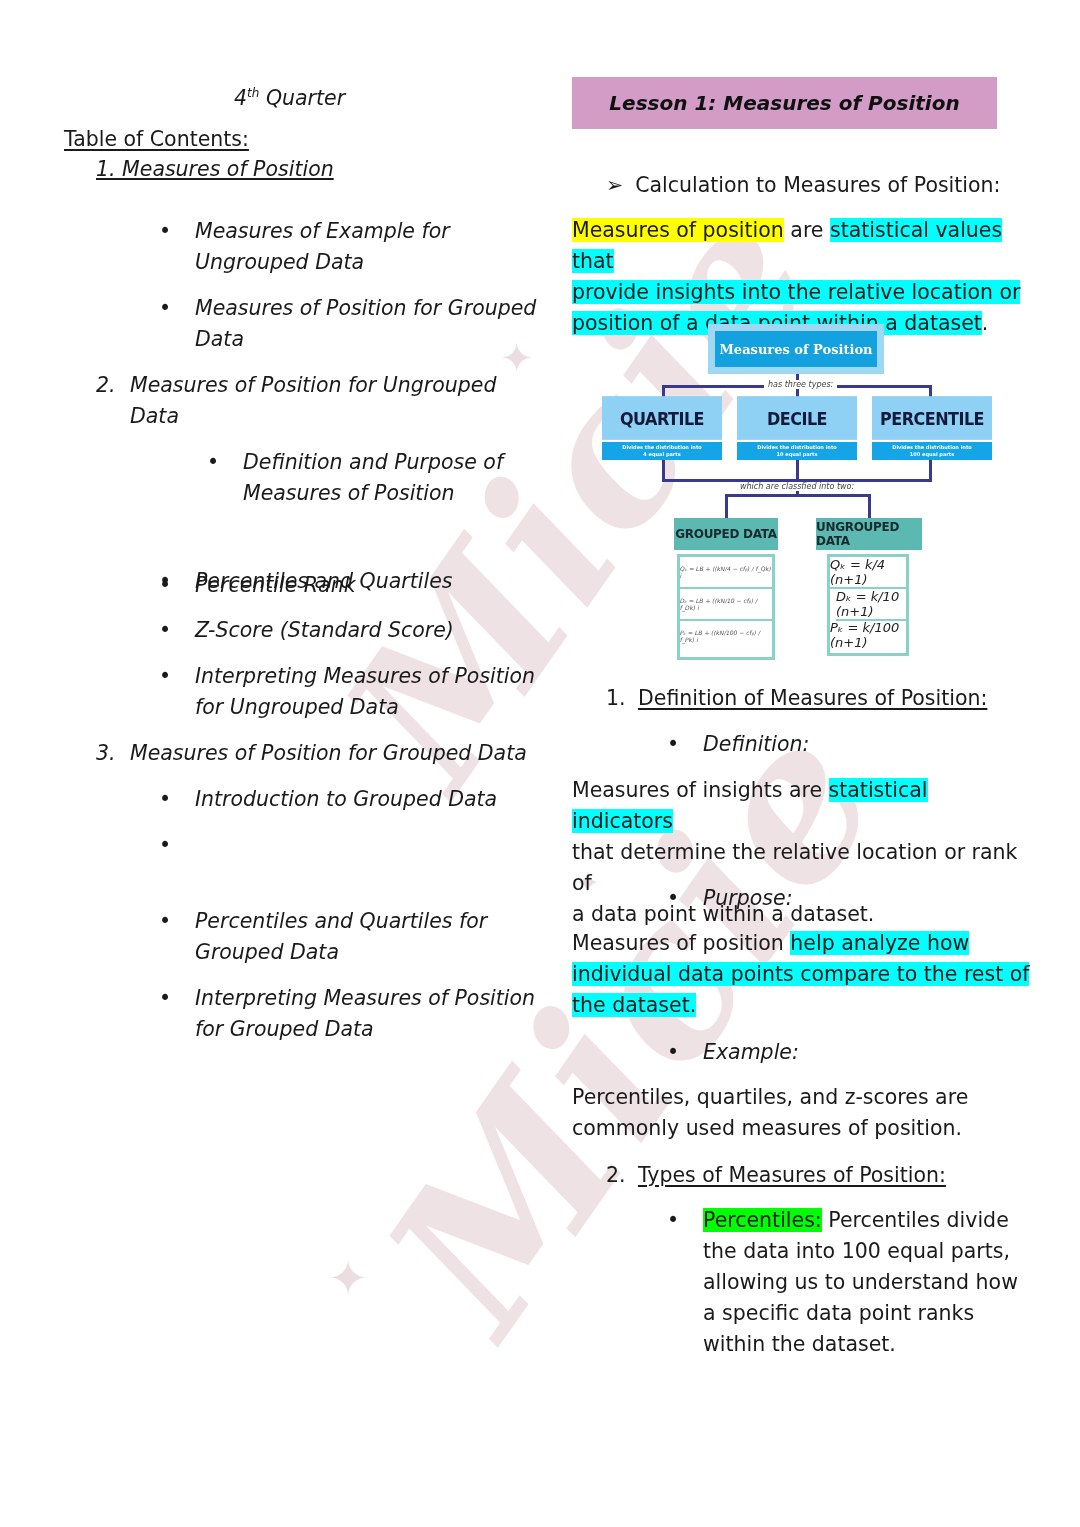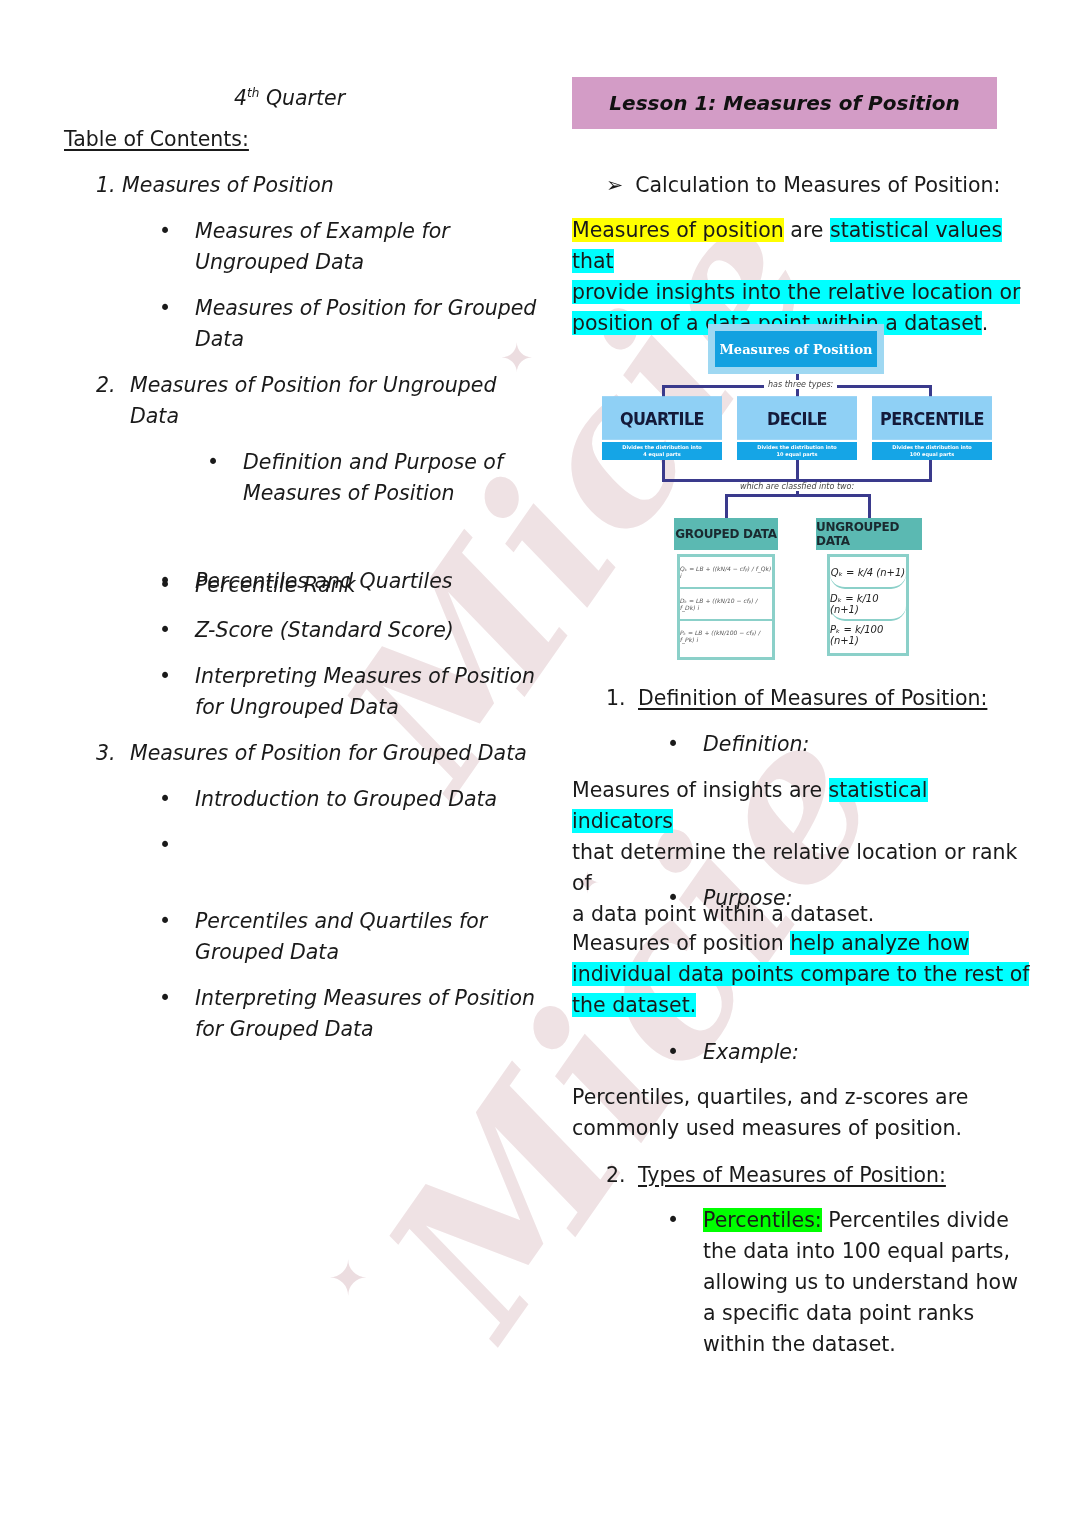--- a/index.html
+++ b/index.html
@@ -72,7 +72,7 @@
 
   <div class="abs t u" style="left:64px;top:124px;">Table of Contents:</div>
 
-  <div class="abs t it" style="left:96px;top:170px;">1. Measures of Position</div>
+  <div class="abs t it" style="left:96px;top:154px;text-decoration:underline;">1. Measures of Position</div>
   <div class="bullet t it" style="left:195px;top:216px;">
     <div>Measures of Example for</div>
       <div>Ungrouped Data</div>

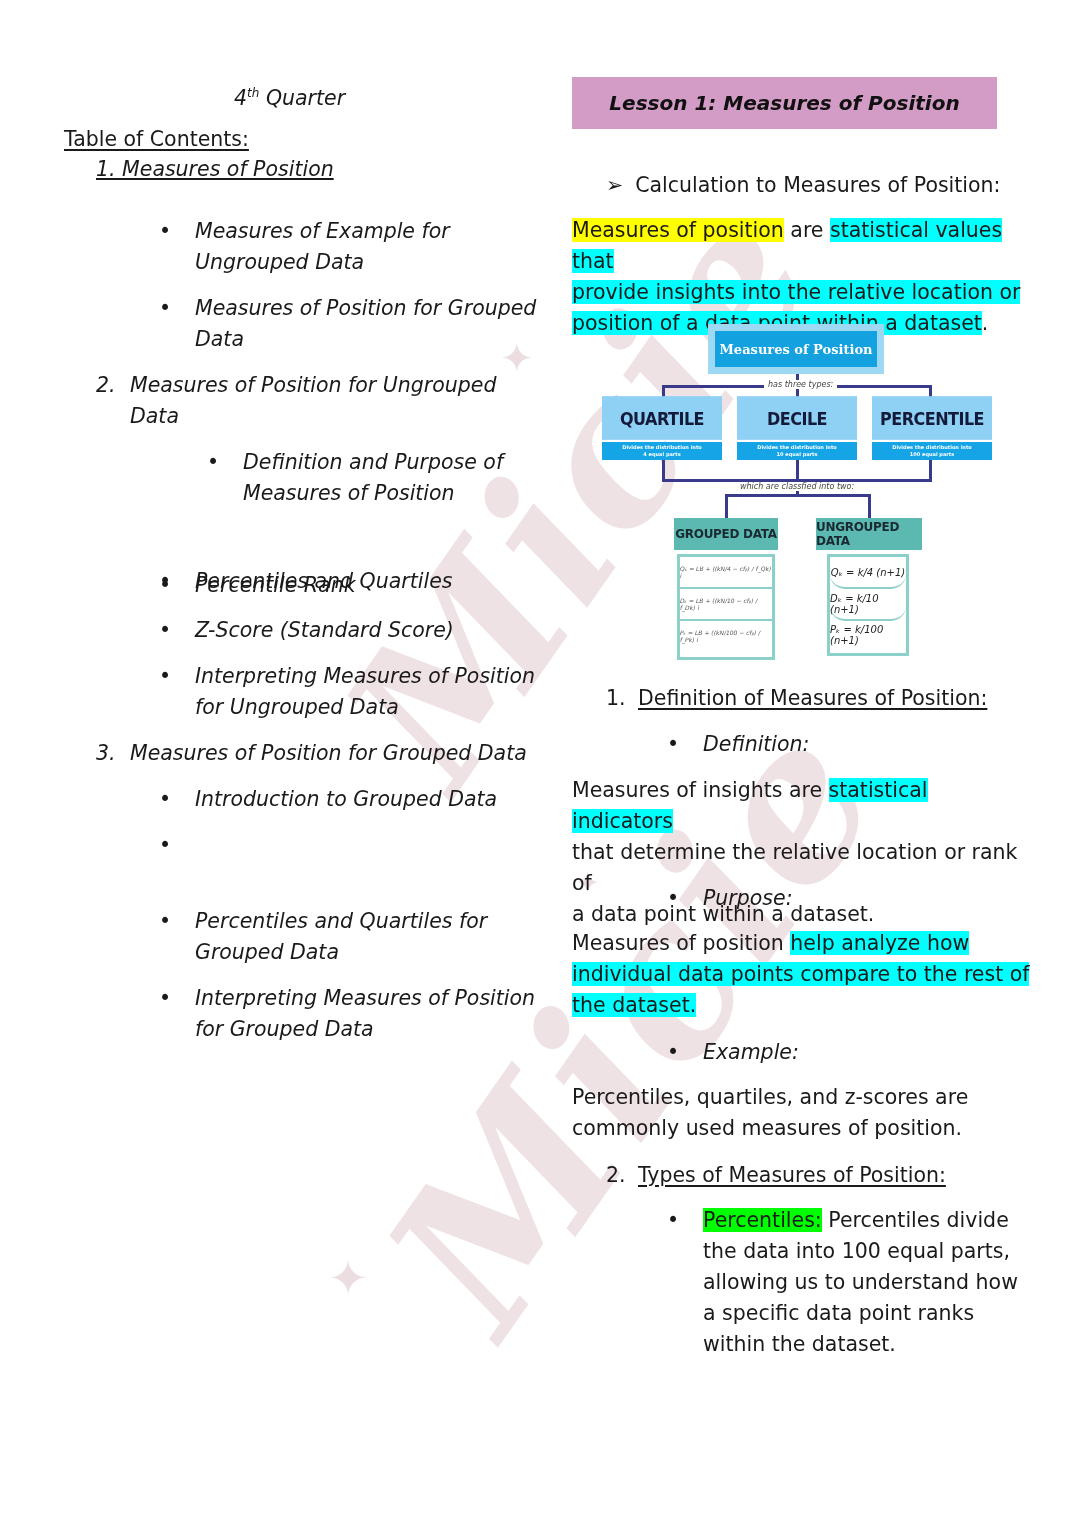--- a/index.html
+++ b/index.html
@@ -52,7 +52,7 @@
   .d-frow { border-bottom: 2px solid #8bd0c9; font-size: 6px; color: #555; font-style: italic;
     display: flex; align-items: center; justify-content: center; box-sizing: border-box; }
   .d-frow:last-child { border-bottom: none; }
-  .d-frow.big { font-size: 10px; color: #222; border-radius: 15px; }
+  .d-frow.big { font-size: 13px; color: #222; }
 </style>
 </head>
 <body>

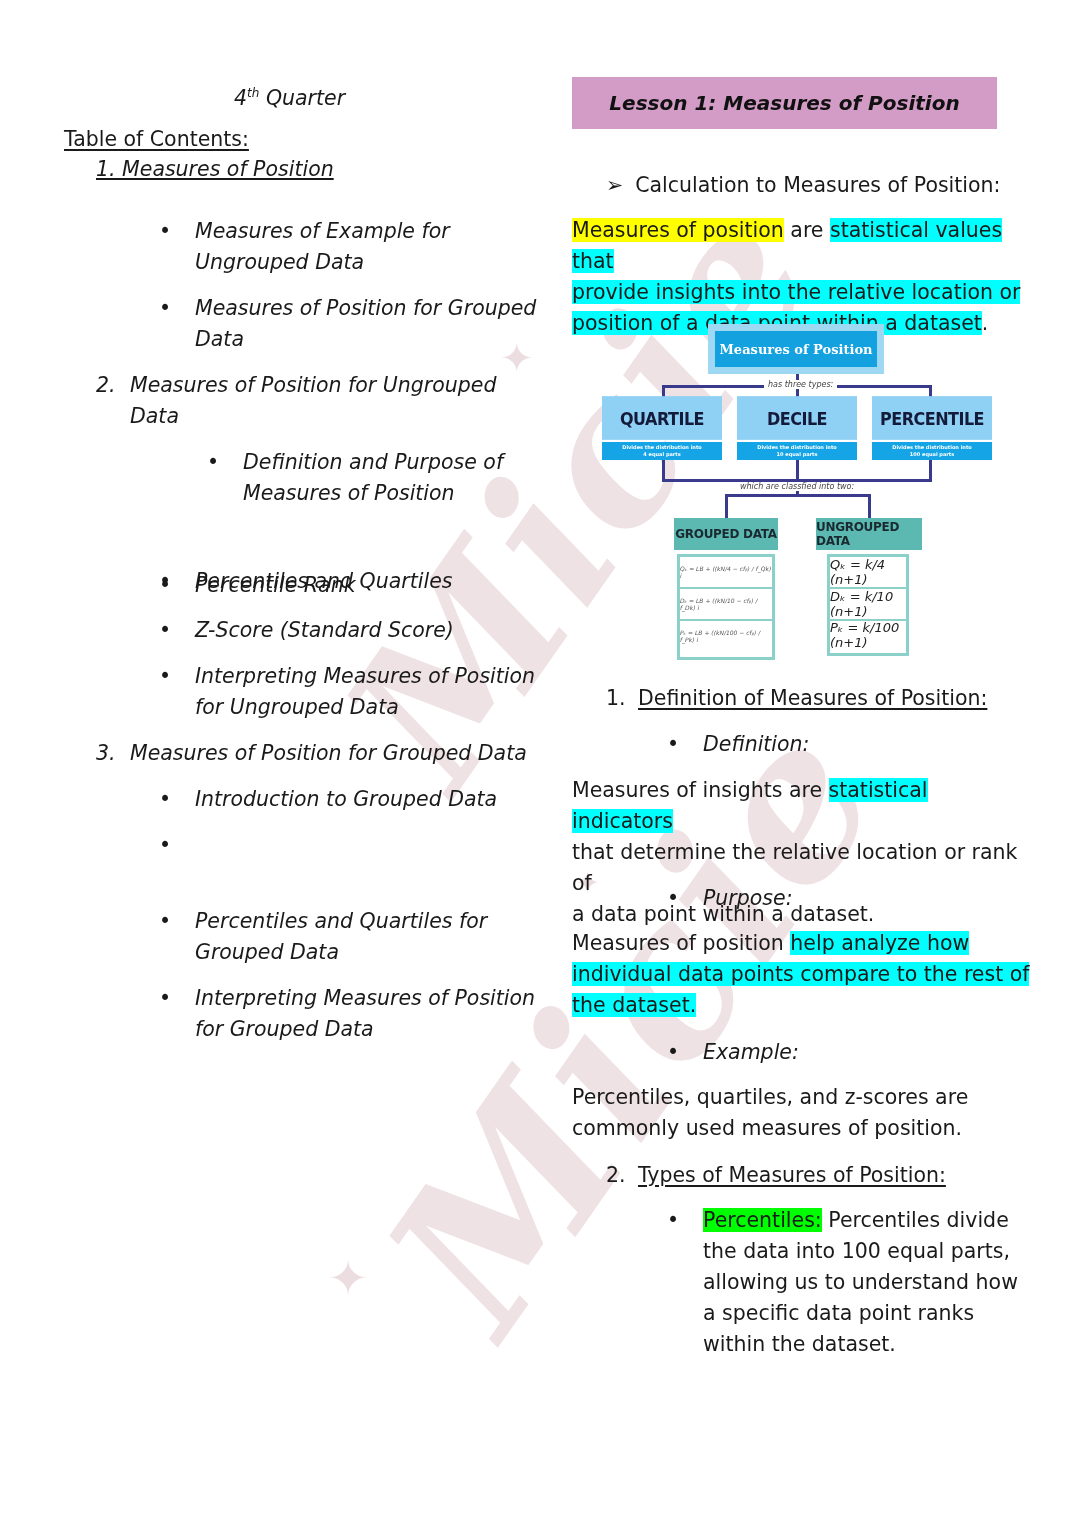--- a/index.html
+++ b/index.html
@@ -177,7 +177,7 @@
     <div class="d-cat" style="left:218px;top:196px;width:106px;">UNGROUPED DATA</div>
     <div class="d-formulas" style="left:229px;top:232px;width:76px;height:96px;">
       <div class="d-frow big" style="height:32px;">Qₖ = k/4 (n+1)</div>
-      <div class="d-frow big" style="height:32px;">Dₖ = k/10 (n+1)</div>
+      <div class="d-frow big" style="height:32px;margin-left:6px;">Dₖ = k/10 (n+1)</div>
       <div class="d-frow big" style="height:28px;">Pₖ = k/100 (n+1)</div>
     </div>
   </div>

